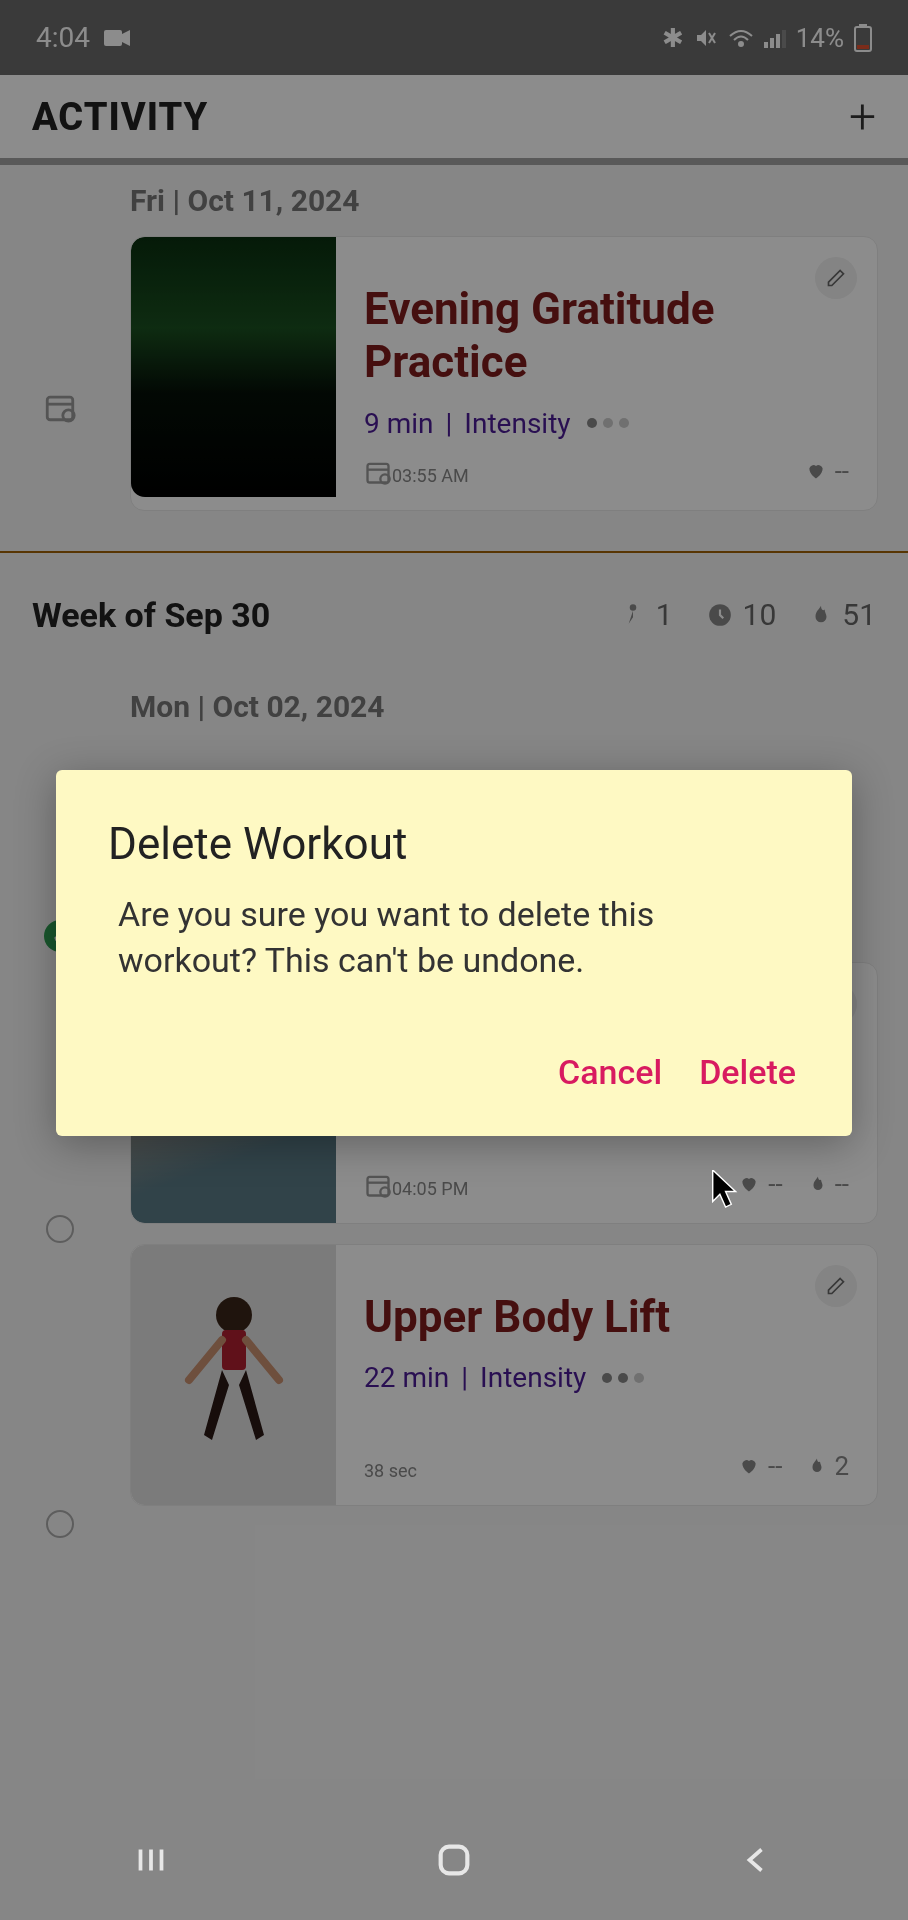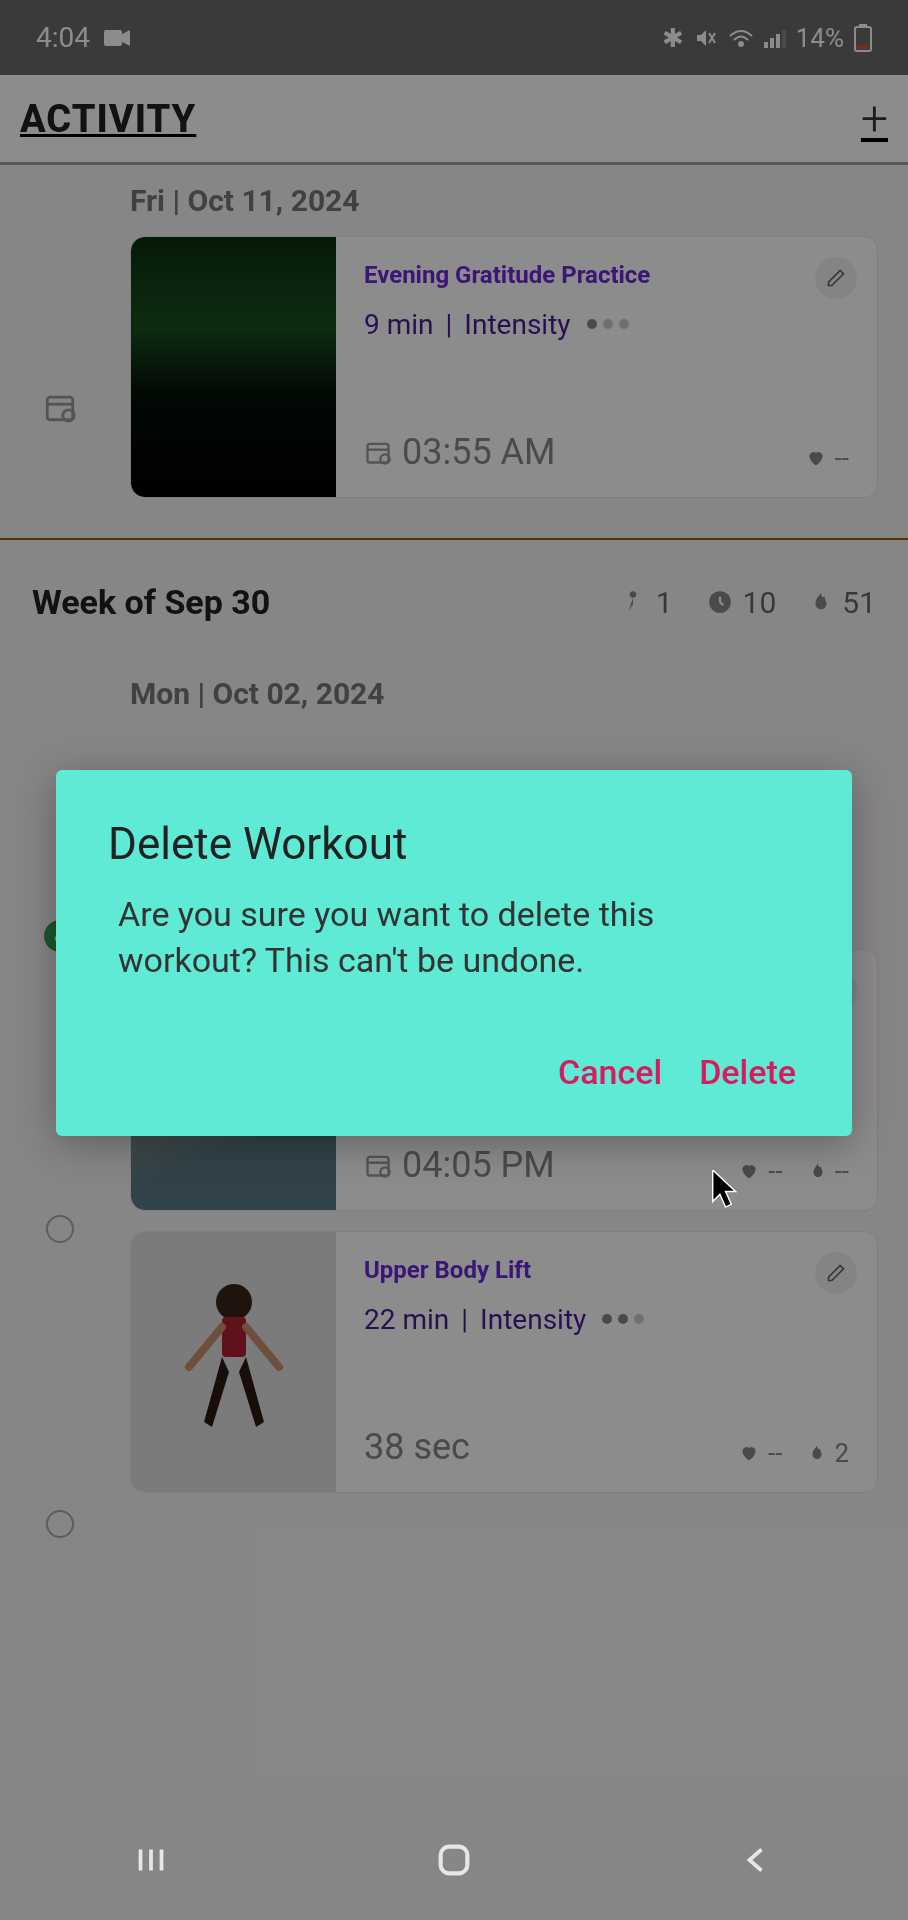--- a/index.html
+++ b/index.html
@@ -29,9 +29,8 @@
   display: flex;
   align-items: center;
   justify-content: space-between;
-  padding: 0 20px;
-  border-bottom: 3px solid #a3a3a3;
-  text-decoration: underline;
+  padding: 0 32px;
+  border-bottom: 7px solid #a3a3a3;
 }
 .app-title {
   font-size: 38px;

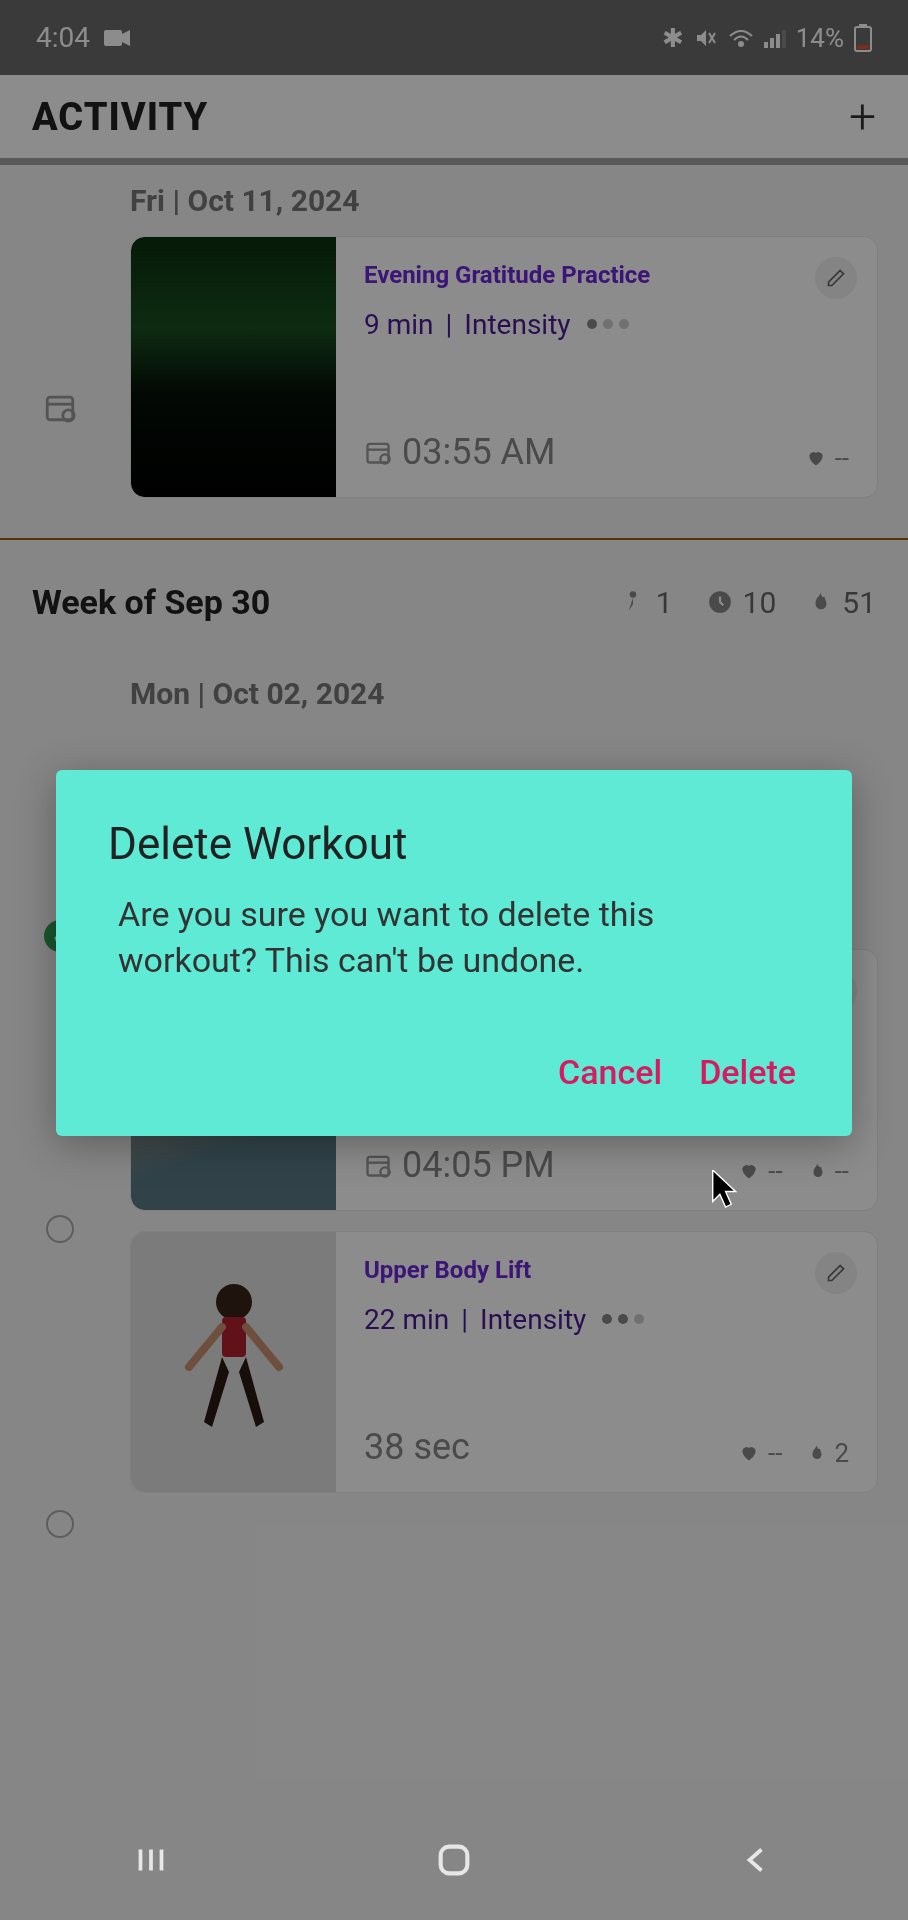--- a/index.html
+++ b/index.html
@@ -91,10 +91,11 @@
   gap: 18px;
 }
 .card-title {
-  font-size: 24px;
+  font-size: 44px;
   font-weight: 700;
-  color: #6d28d9;
+  color: #7f1d1d;
   line-height: 1.2;
+  margin-top: 22px;
 }
 .card-meta {
   font-size: 28px;

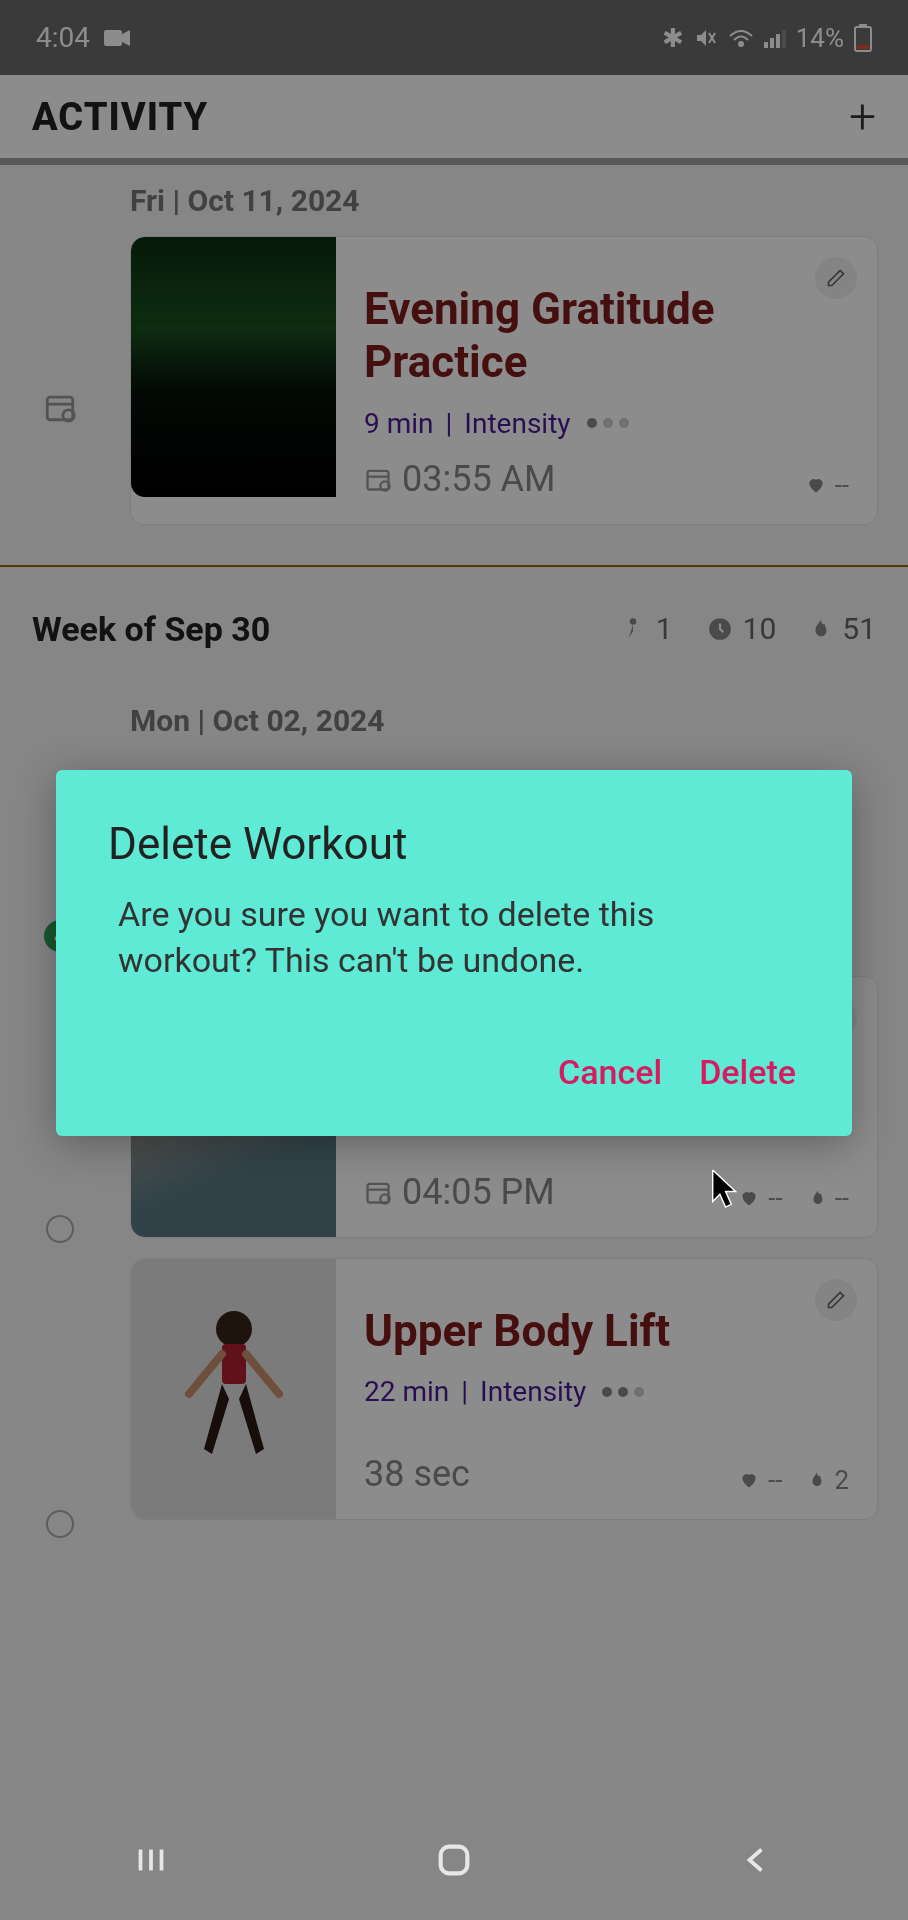--- a/index.html
+++ b/index.html
@@ -109,9 +109,9 @@
 .dot.active { background: #888; }
 .card-time-row {
   display: flex;
-  align-items: center;
-  gap: 10px;
-  font-size: 36px;
+  align-items: flex-end;
+  gap: 0;
+  font-size: 18px;
   color: #888;
   margin-top: auto;
 }

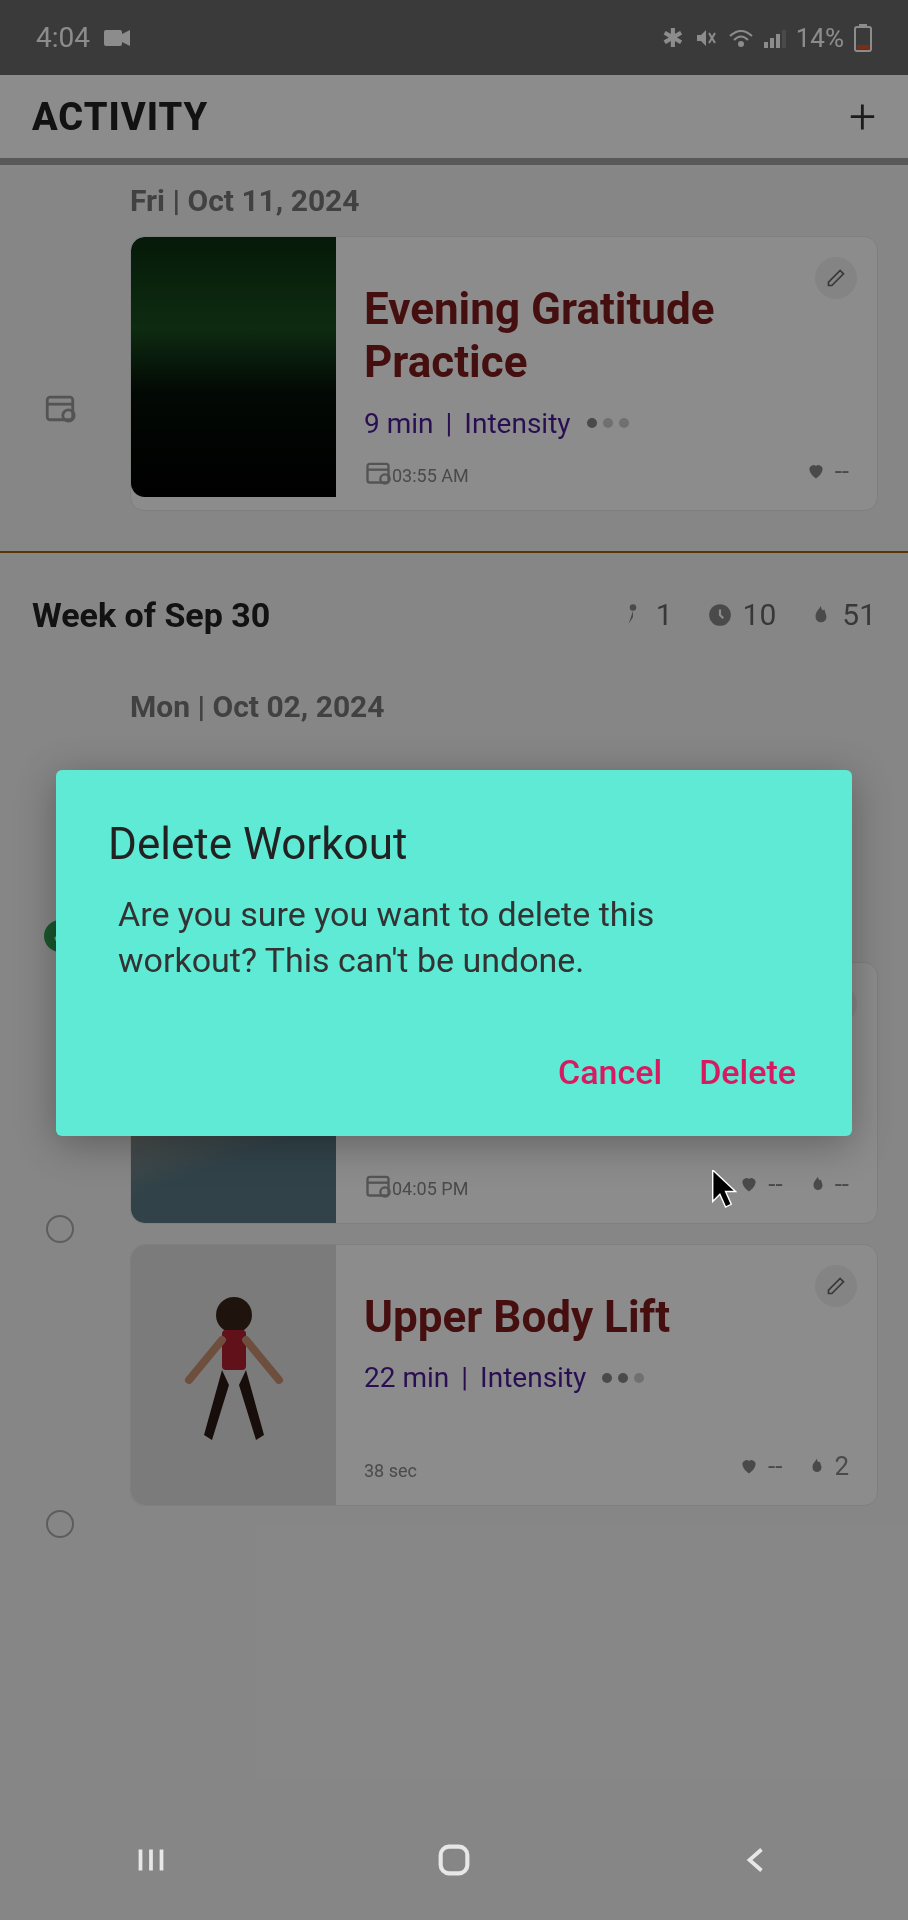--- a/index.html
+++ b/index.html
@@ -161,7 +161,7 @@
   left: 56px;
   right: 56px;
   top: 770px;
-  background: #5eead4;
+  background: #fef9c3;
   border-radius: 6px;
   padding: 48px 52px 36px;
   z-index: 20;

